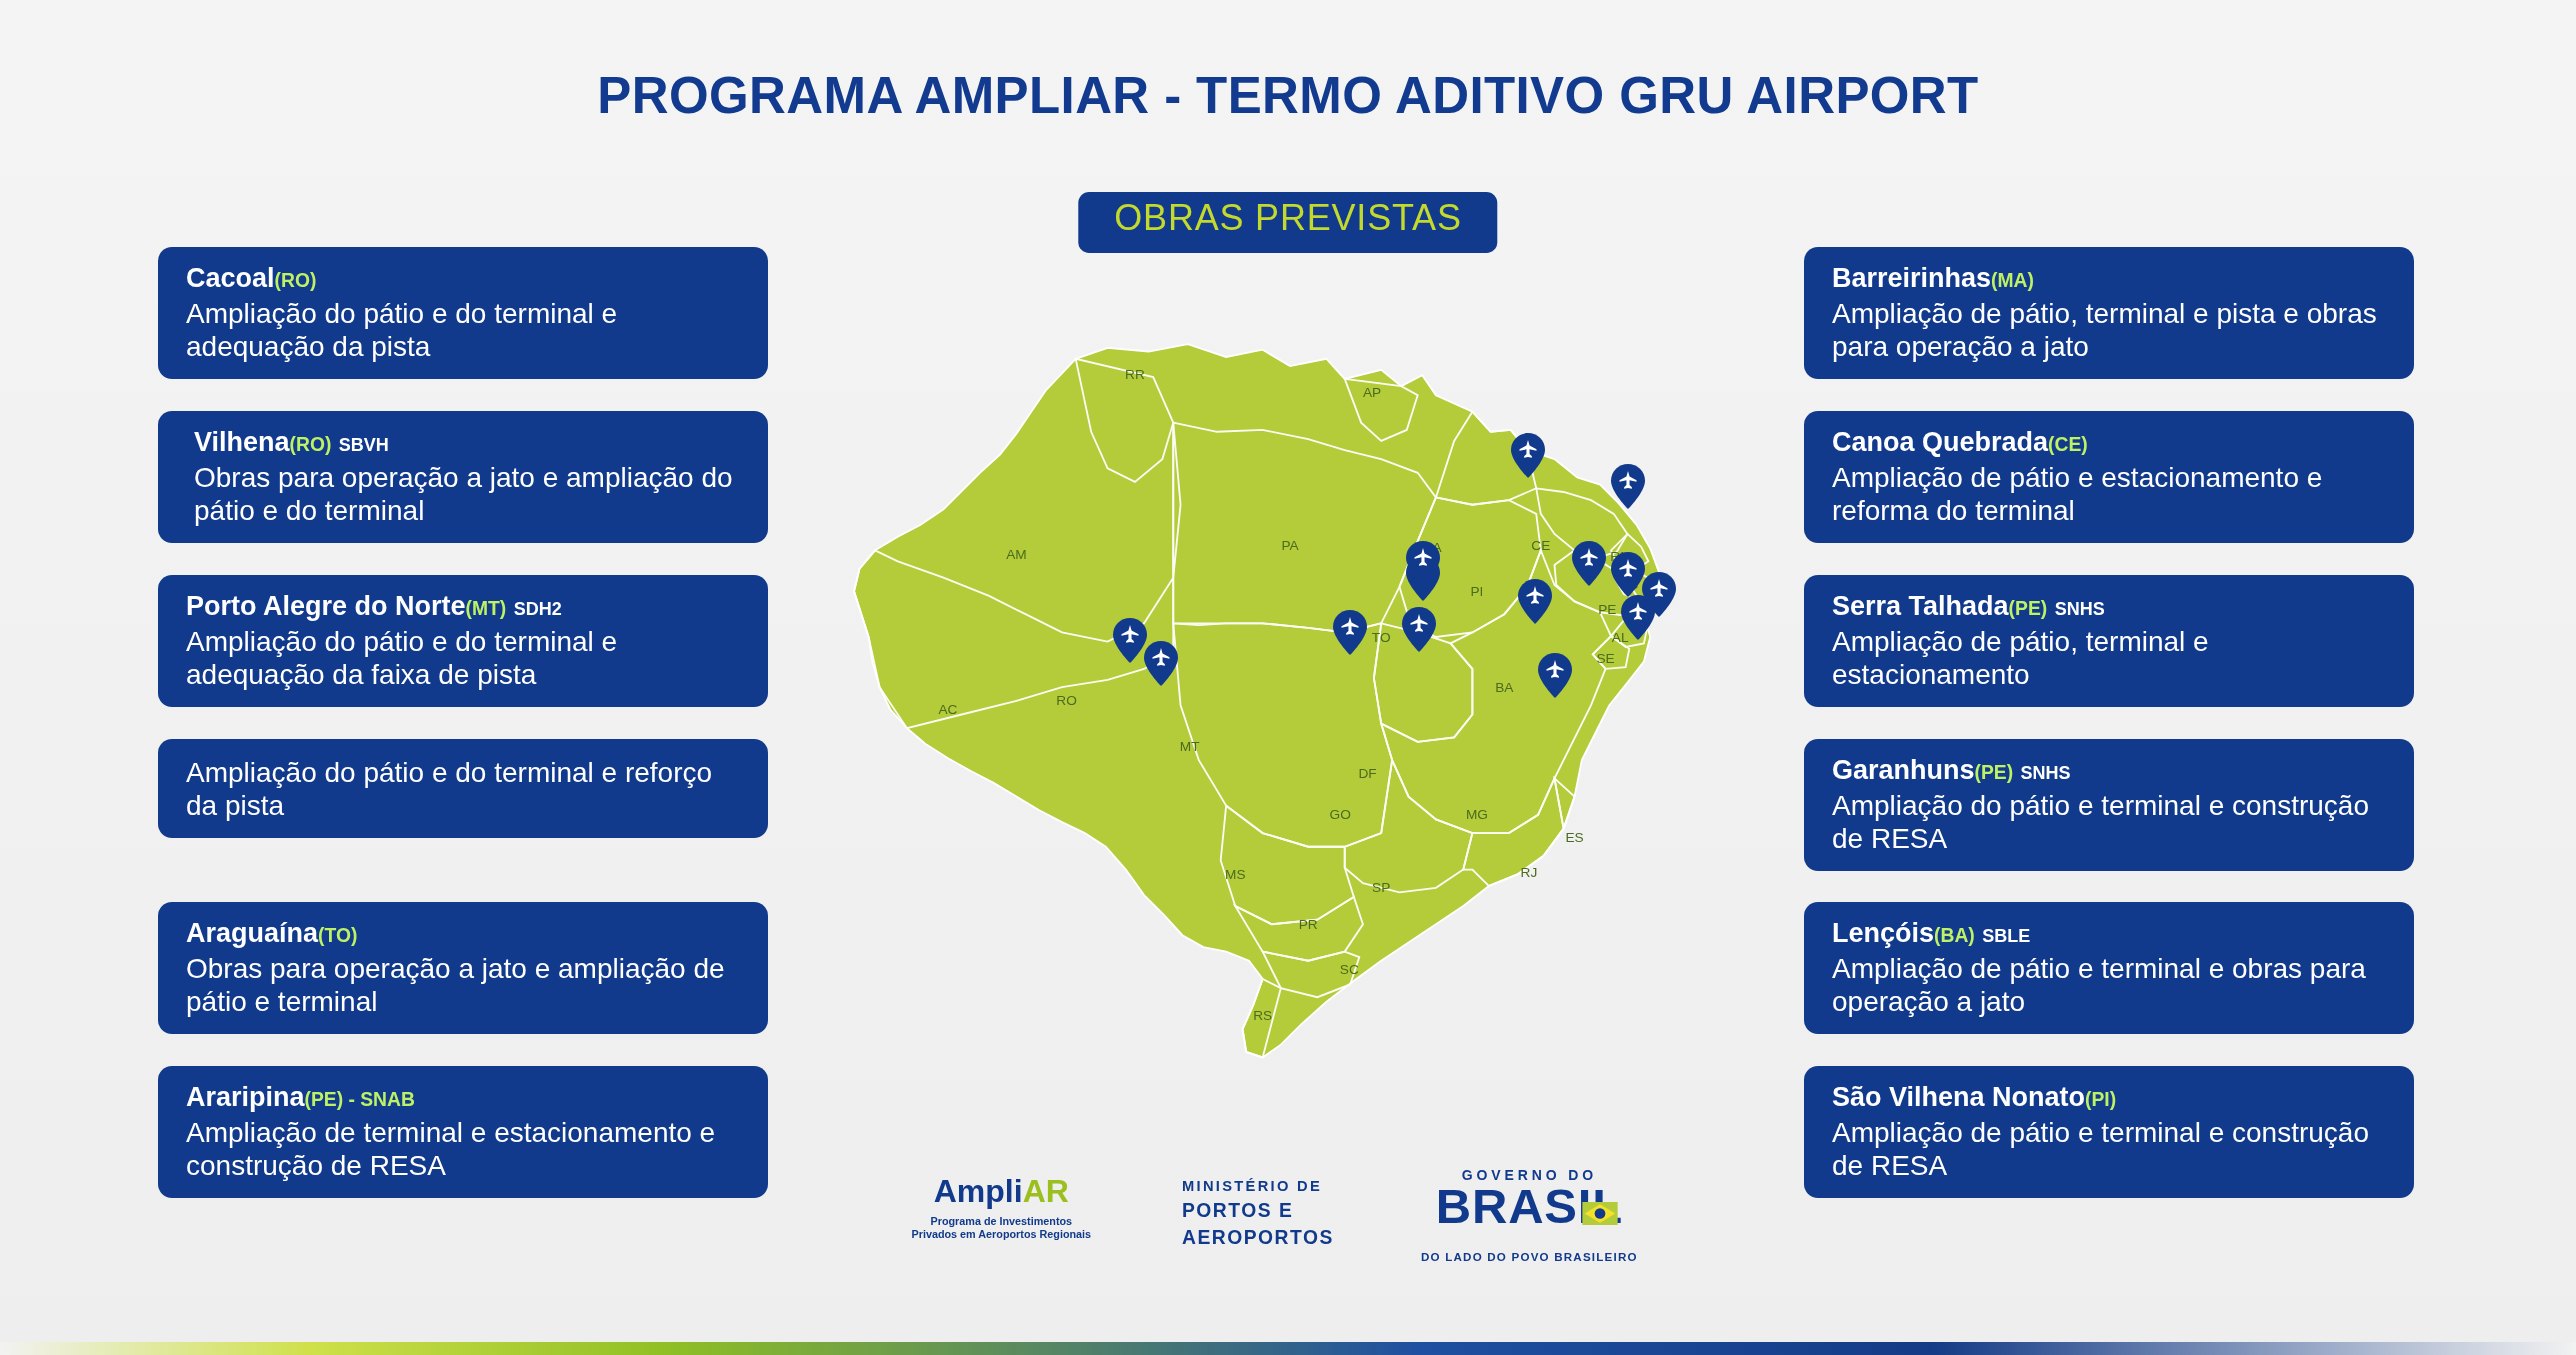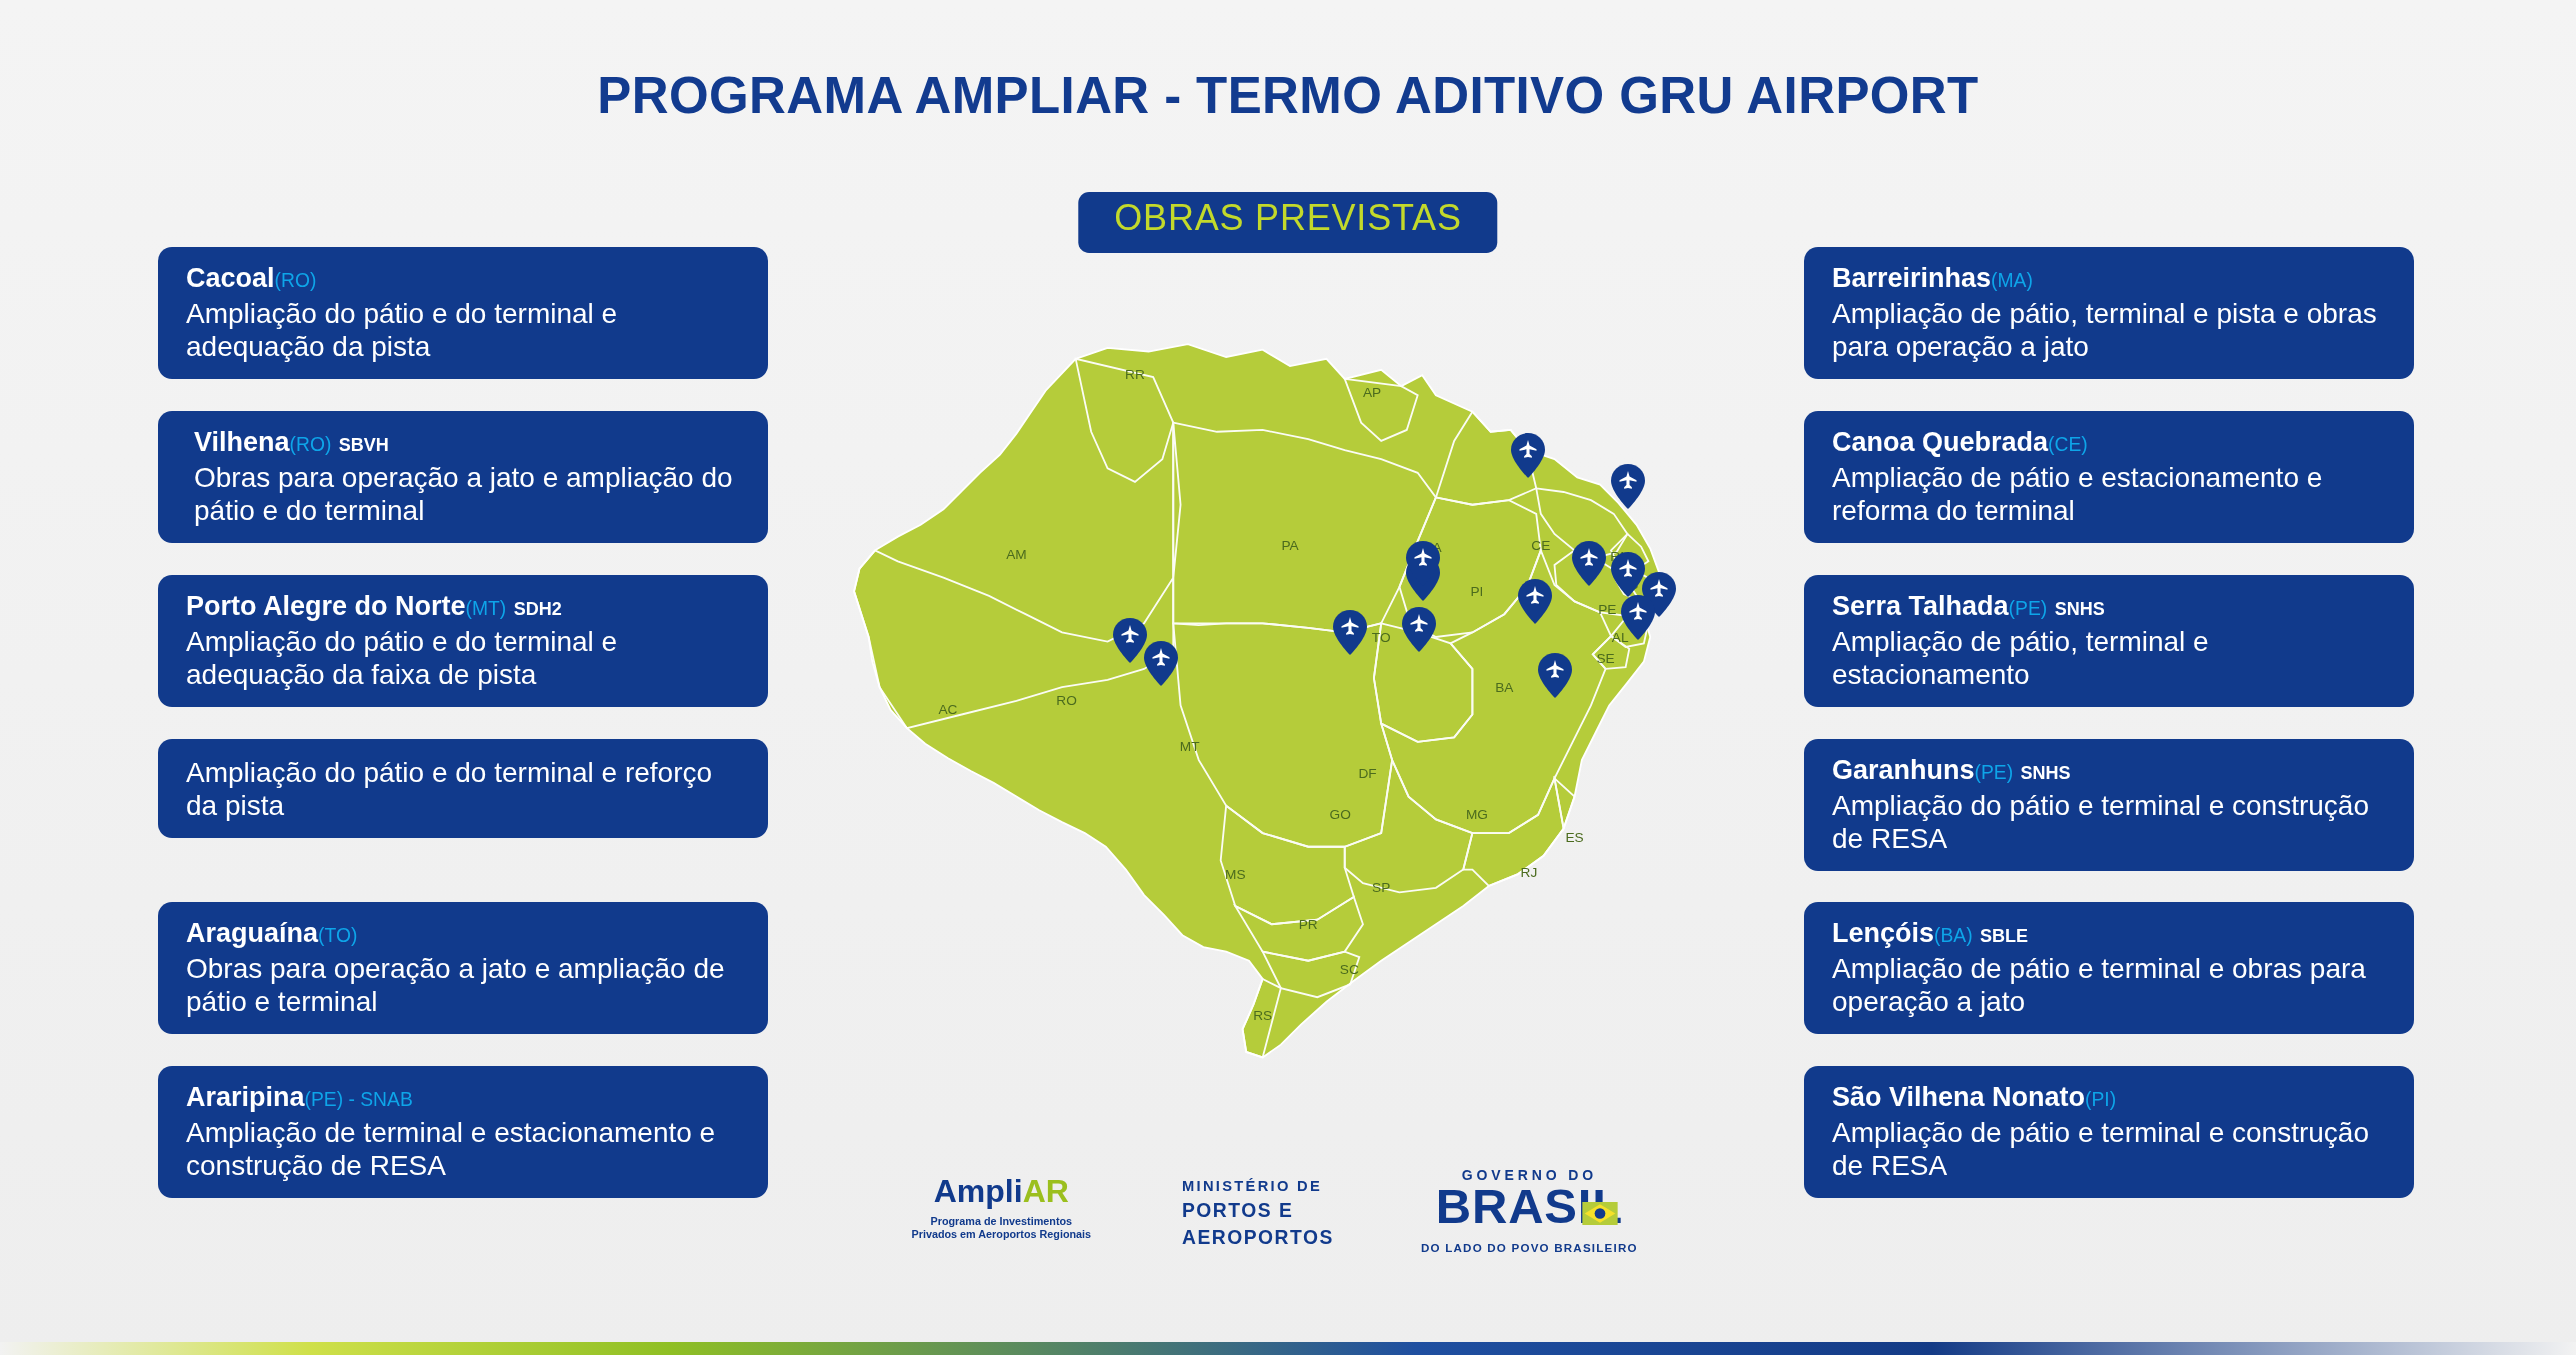--- a/index.html
+++ b/index.html
@@ -68,8 +68,8 @@
   }
   .card-title .state {
     font-size: 19.3px;
-    font-weight: normal;
-    color: #0ea5e9;
+    font-weight: bold;
+    color: #bef264;
     margin-top: 40px;
   }
   .card-title .code {

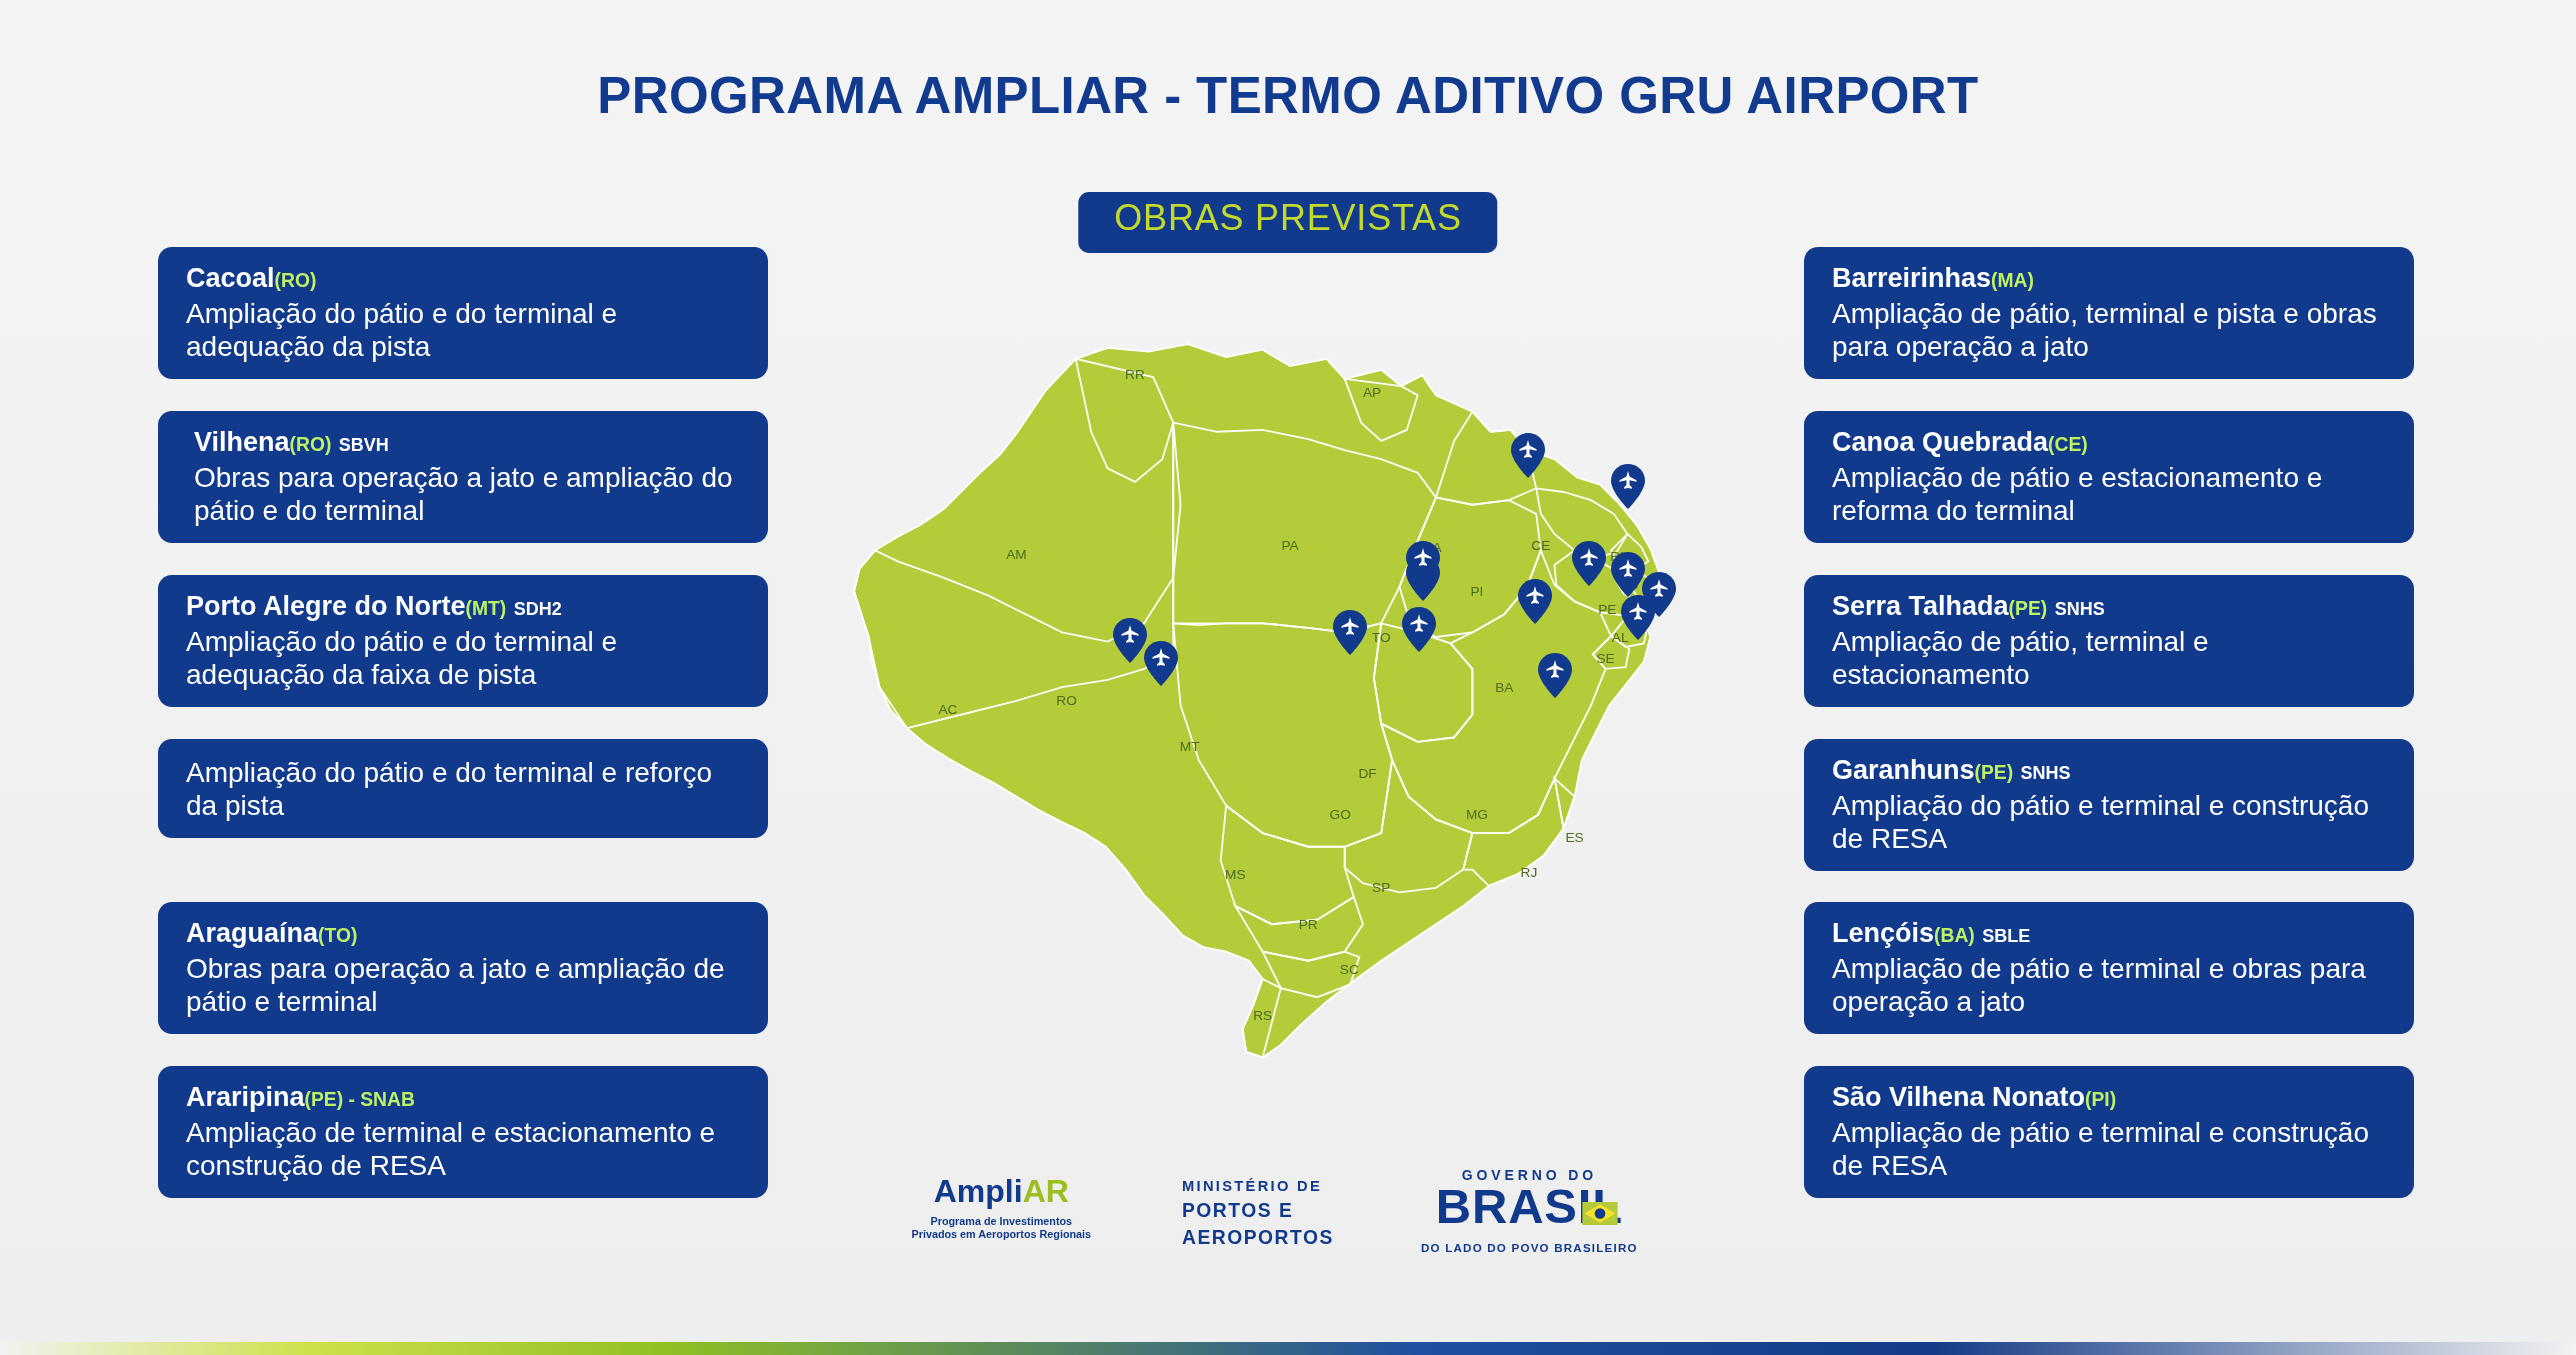--- a/index.html
+++ b/index.html
@@ -157,7 +157,7 @@
     position: relative;
     display: inline-block;
   }
-  .logo-gov .g3 { font-size: 11.6px; font-weight: bold; letter-spacing: 1.2px; margin-top: 11px; }
+  .logo-gov .g3 { font-size: 11.6px; font-weight: bold; letter-spacing: 1.2px; margin-top: 20px; }
   .gov-flag {
     position: absolute;
     right: 4.6px;

